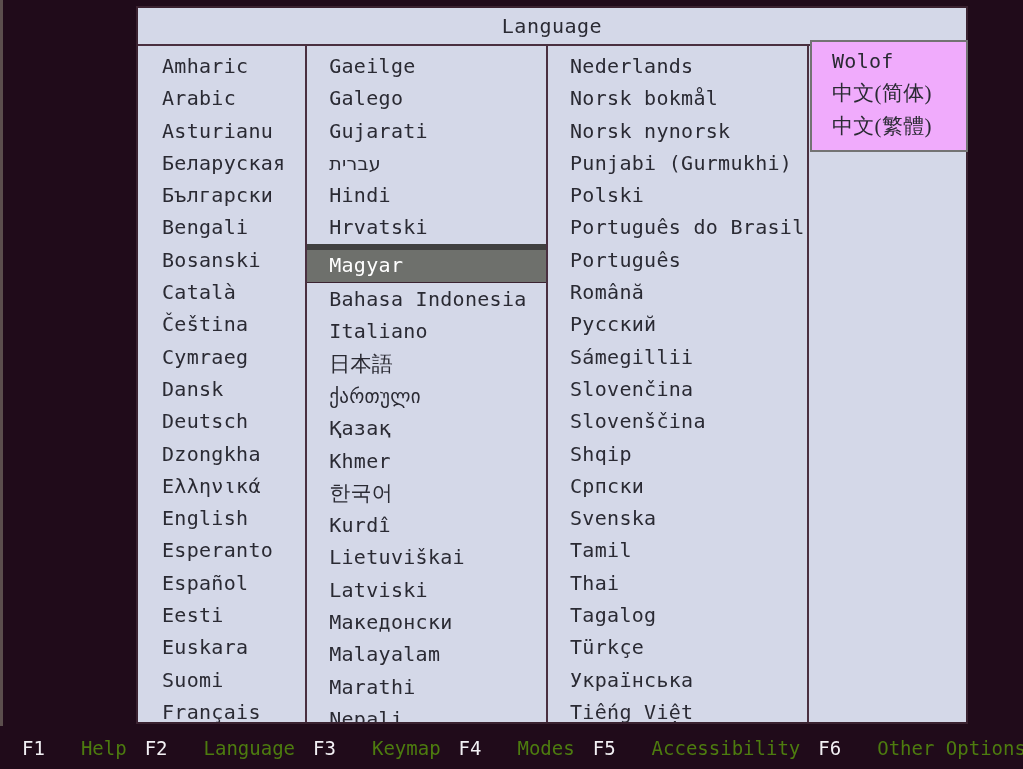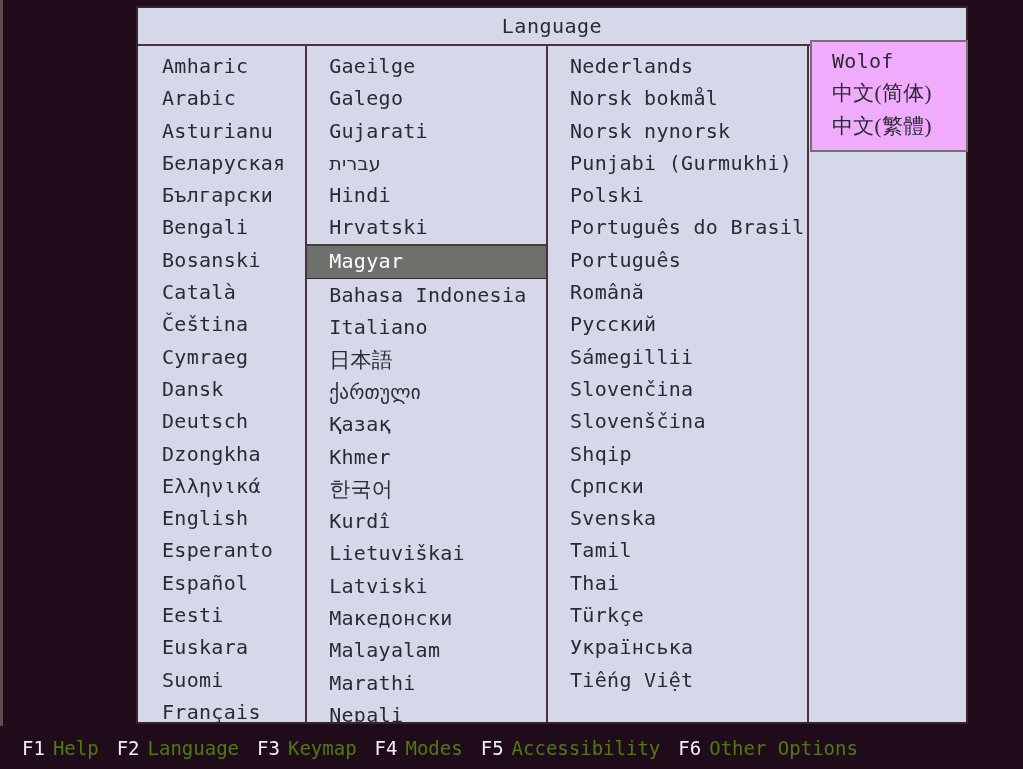--- a/index.html
+++ b/index.html
@@ -90,7 +90,7 @@
   .lang-item.selected {
     background: #6e706c;
     color: #ffffff;
-    border-top: 2px solid #404040;
+    border-top: 6px solid #404040;
     border-bottom: 1px solid #3a2230;
     height: 32.3px;
     line-height: 30.3px;

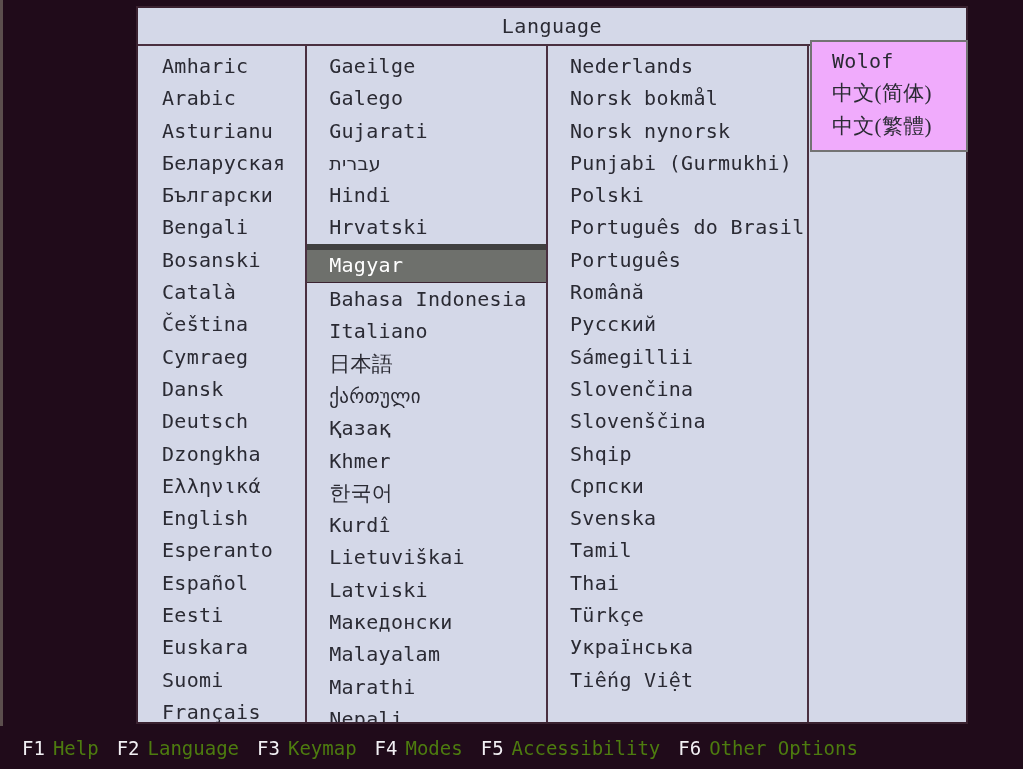--- a/index.html
+++ b/index.html
@@ -225,6 +225,7 @@
         <div class="lang-item">Svenska</div>
         <div class="lang-item">Tamil</div>
         <div class="lang-item">Thai</div>
+        <div class="lang-item">Tagalog</div>
         <div class="lang-item">Türkçe</div>
         <div class="lang-item">Українська</div>
         <div class="lang-item">Tiếng Việt</div>

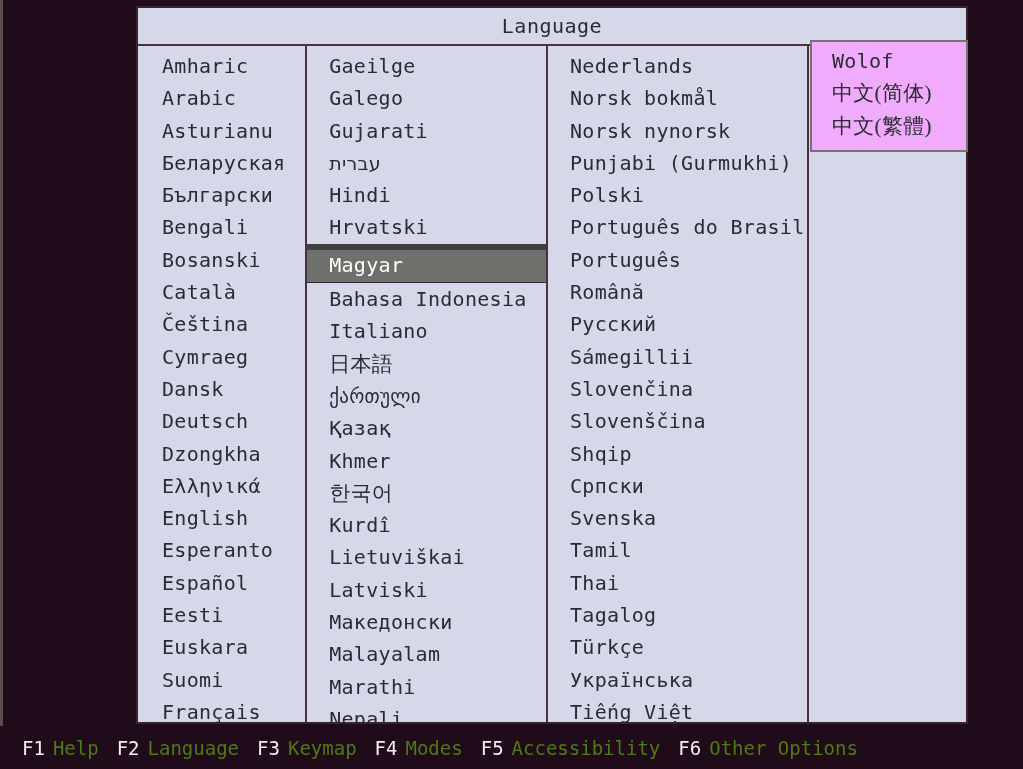--- a/index.html
+++ b/index.html
@@ -140,6 +140,7 @@
     margin-right: 18px;
     font-size: 19px;
     white-space: nowrap;
+    gap: 28px;
   }
   .fkey-code {
     color: #f2f0f4;

